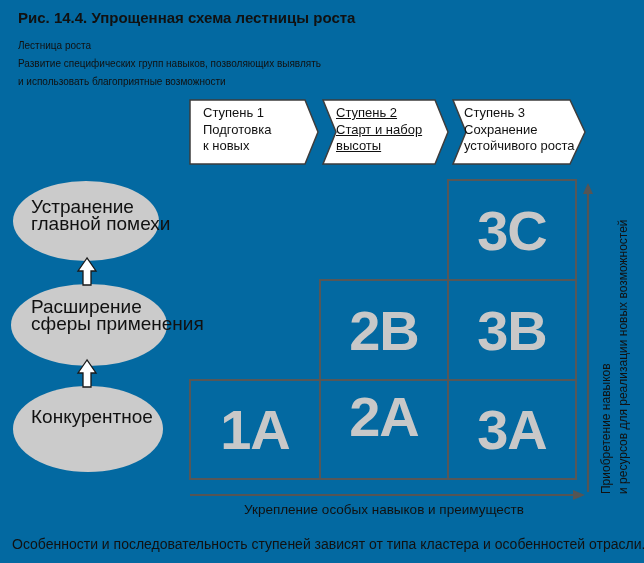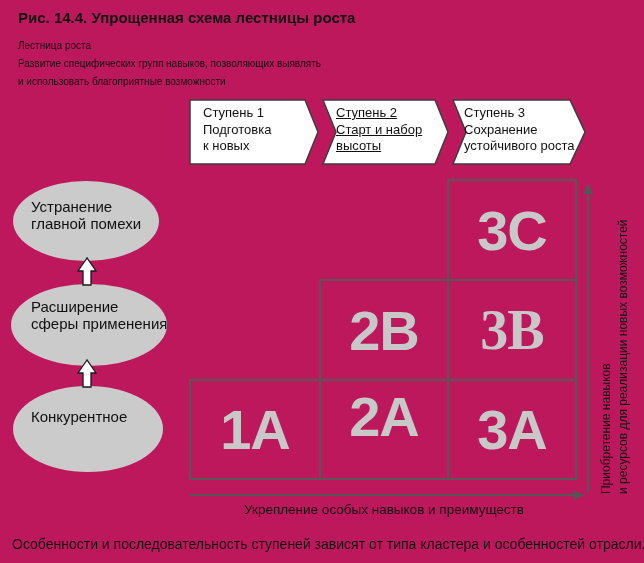--- a/index.html
+++ b/index.html
@@ -5,7 +5,7 @@
   * { margin:0; padding:0; box-sizing:border-box; }
   html,body { background:#ffffff; }
   body { font-family:"Liberation Sans", sans-serif; color:#111; }
-  #canvas { position:relative; width:644px; height:563px; background:#be185d; overflow:hidden; }
+  #canvas { position:relative; width:644px; height:563px; background:#0369a1; overflow:hidden; }
 
   .fig-title { position:absolute; left:18px; top:9px; font-size:15px; font-weight:bold; white-space:nowrap; }
   .fig-subtitle { position:absolute; left:18px; top:37px; font-size:10px; line-height:18px; }

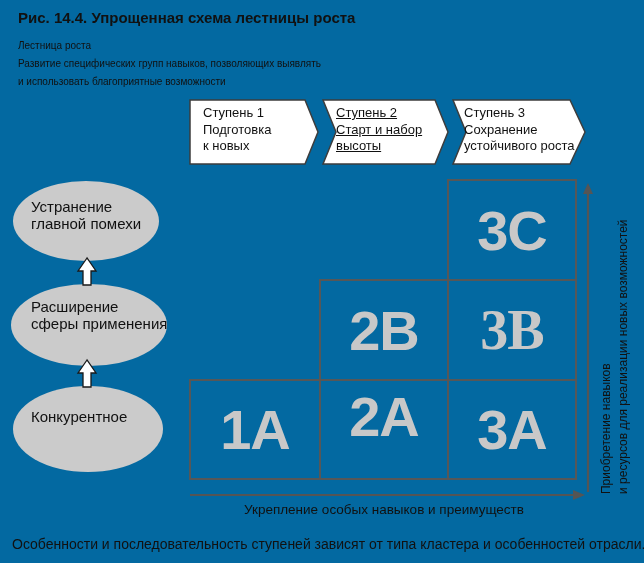--- a/index.html
+++ b/index.html
@@ -19,7 +19,7 @@
   .stage-2 { left:336px;text-decoration:underline; }
   .stage-3 { left:464px; }
 
-  .ellipse-text { position:absolute; font-size:15px; line-height:17px; }
+  .ellipse-text { position:absolute; font-size:19px; line-height:17px; }
   .ellipse-text div { white-space:nowrap; }
   .e1 { left:31px; top:198px; }
   .e2 { left:31px; top:298px; }

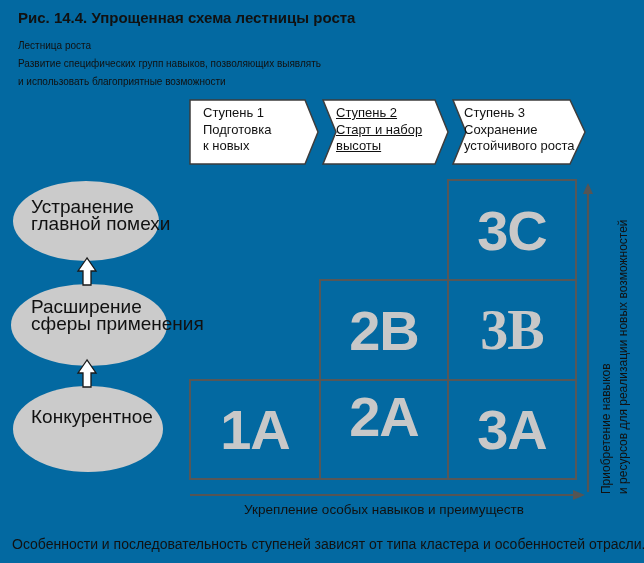--- a/index.html
+++ b/index.html
@@ -29,7 +29,7 @@
                 font-size:56px; font-weight:bold; color:#c8c8c8; letter-spacing:-1px; }
   .c-3C { left:448px; top:180px; width:128px; height:100px; }
   .c-2B { left:320px; top:280px; width:128px; height:100px; }
-  .c-3B { left:448px; top:280px; width:128px; height:100px;font-family:Liberation Serif, serif; }
+  .c-3B { left:448px; top:280px; width:128px; height:100px; }
   .c-1A { left:190px; top:380px; width:130px; height:99px; }
   .c-2A { left:320px; top:380px; width:128px; height:73px;border-radius:32px; }
   .c-3A { left:448px; top:380px; width:128px; height:99px; }

